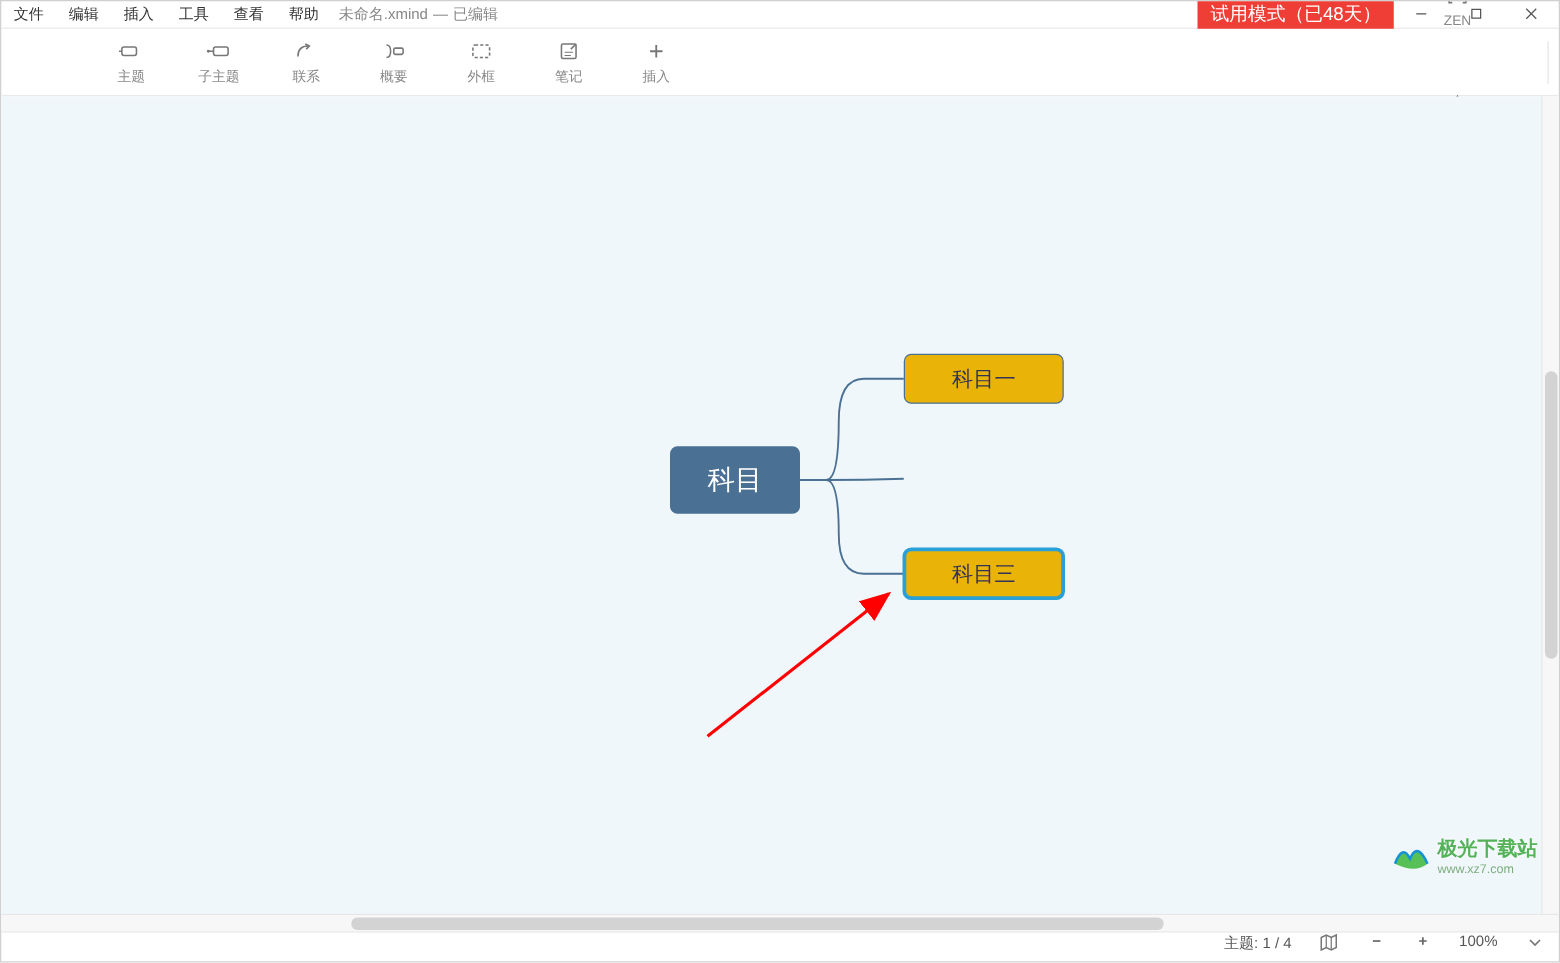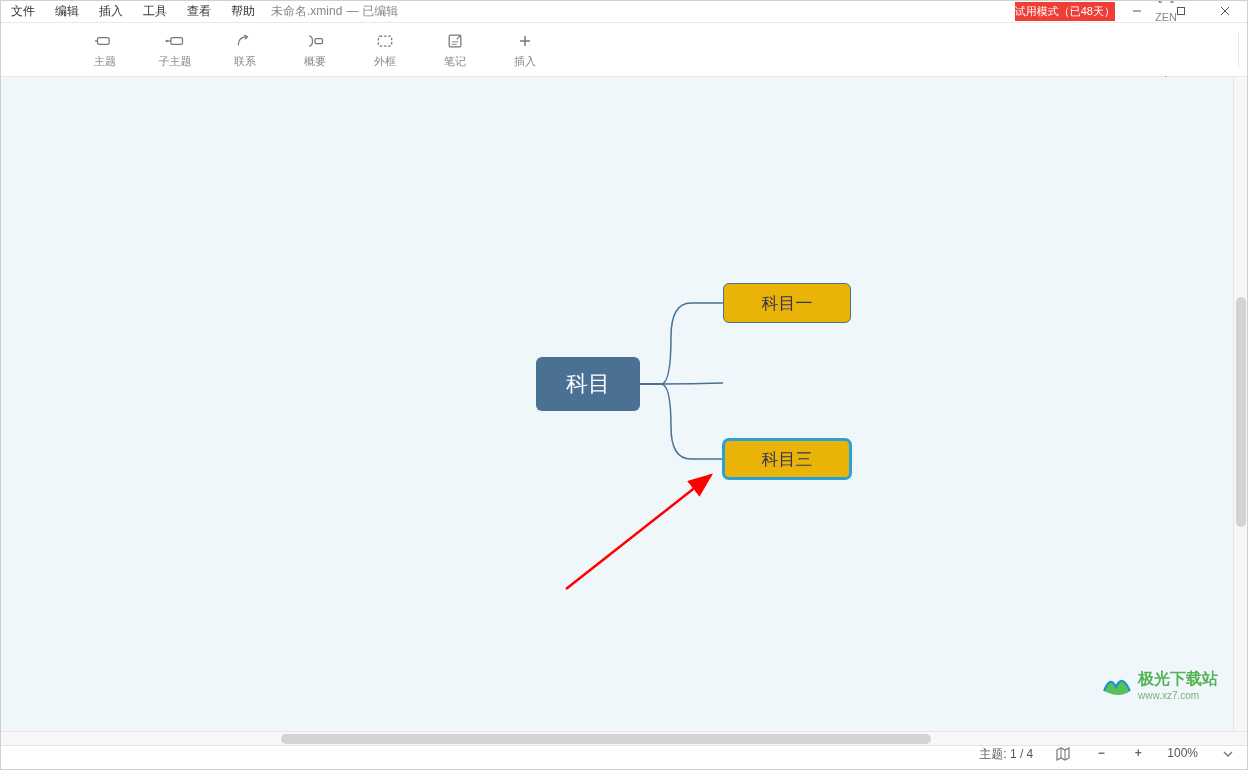--- a/index.html
+++ b/index.html
@@ -13,7 +13,7 @@
   .doc-title { margin-left: 6px; color: #888; }
   .doc-title .sep { margin: 0 4px; }
   .titlebar-spacer { flex: 1; }
-  .trial { background: #ef3e36; color: #fff; padding: 2px 0; font-size: 11px; }
+  .trial { background: #ef3e36; color: #fff; padding: 2px 10px; font-size: 15px; }
   .winbtns { display: flex; }
   .winbtn { width: 44px; height: 22px; display: flex; align-items: center; justify-content: center; color: #555; cursor: pointer; }
   .winbtn svg { width: 10px; height: 10px; }

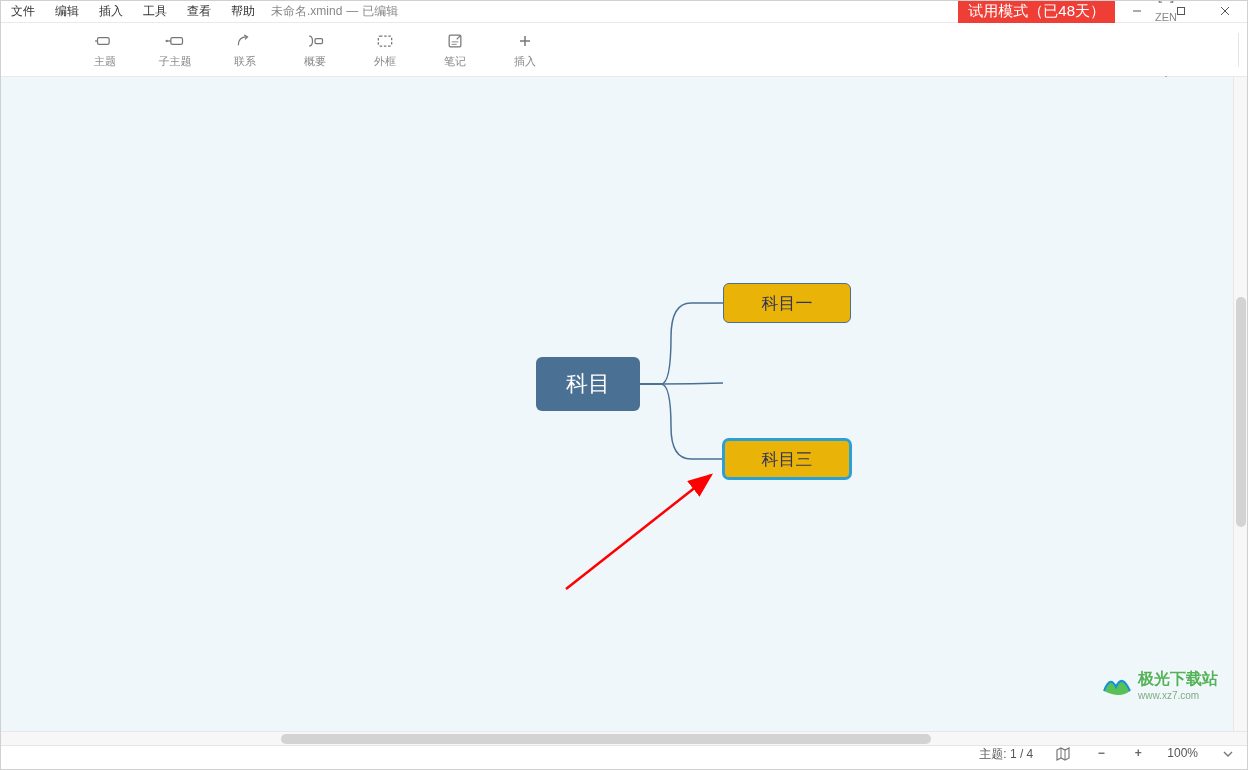--- a/index.html
+++ b/index.html
@@ -59,7 +59,7 @@
   .status-icon svg { width: 14px; height: 14px; }
   .zoom-btn { width: 16px; text-align: center; cursor: pointer; font-weight: 700; color: #666; }
 
-  .watermark { position: absolute; right: 15px; bottom: 30px; display: flex; align-items: center; gap: 6px; pointer-events: none; opacity: 0.95; }
+  .watermark { position: absolute; right: 3px; bottom: 30px; display: flex; align-items: center; gap: 6px; pointer-events: none; opacity: 0.95; }
   .watermark svg { width: 32px; height: 32px; }
   .wm-text { font-weight: 700; color: #4caf50; text-shadow: 0 0 2px #fff; }
   .wm-sub  { font-size: 10px; color: #7a7; display:block; }

